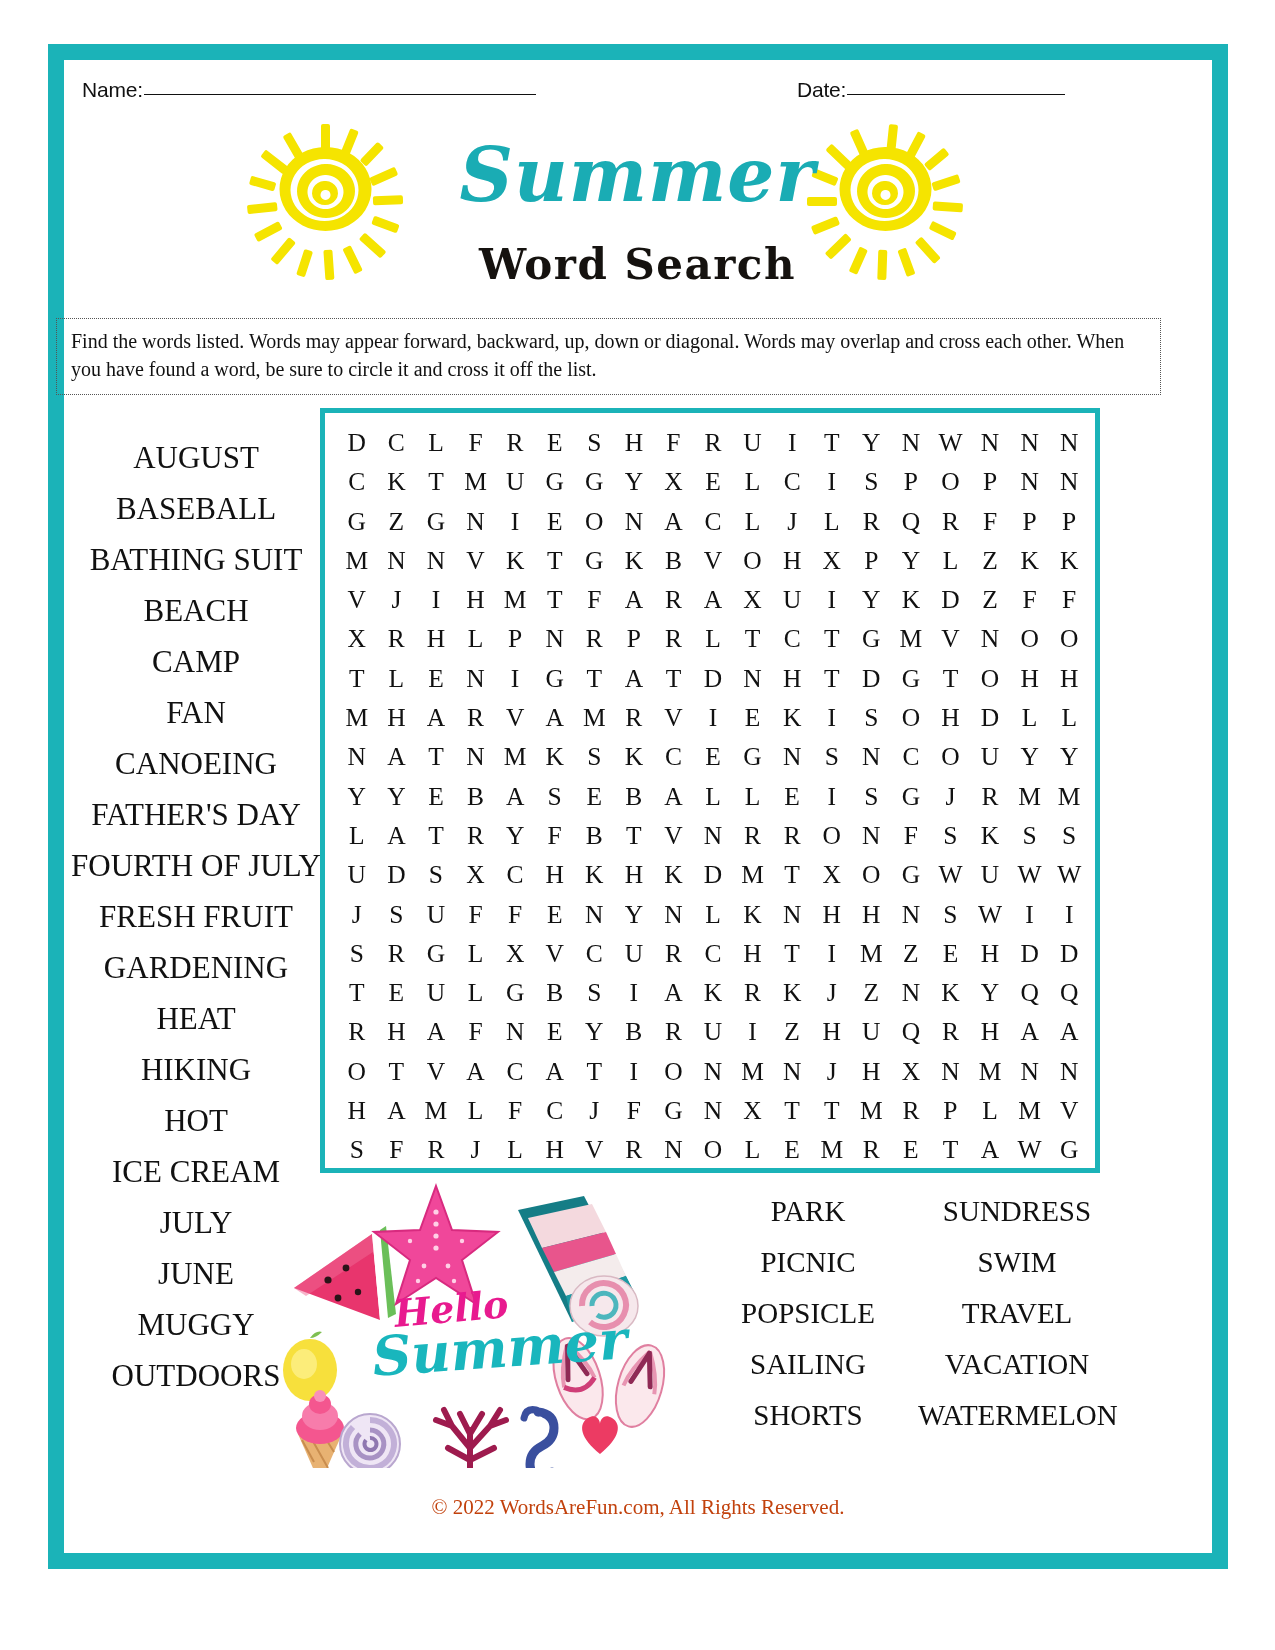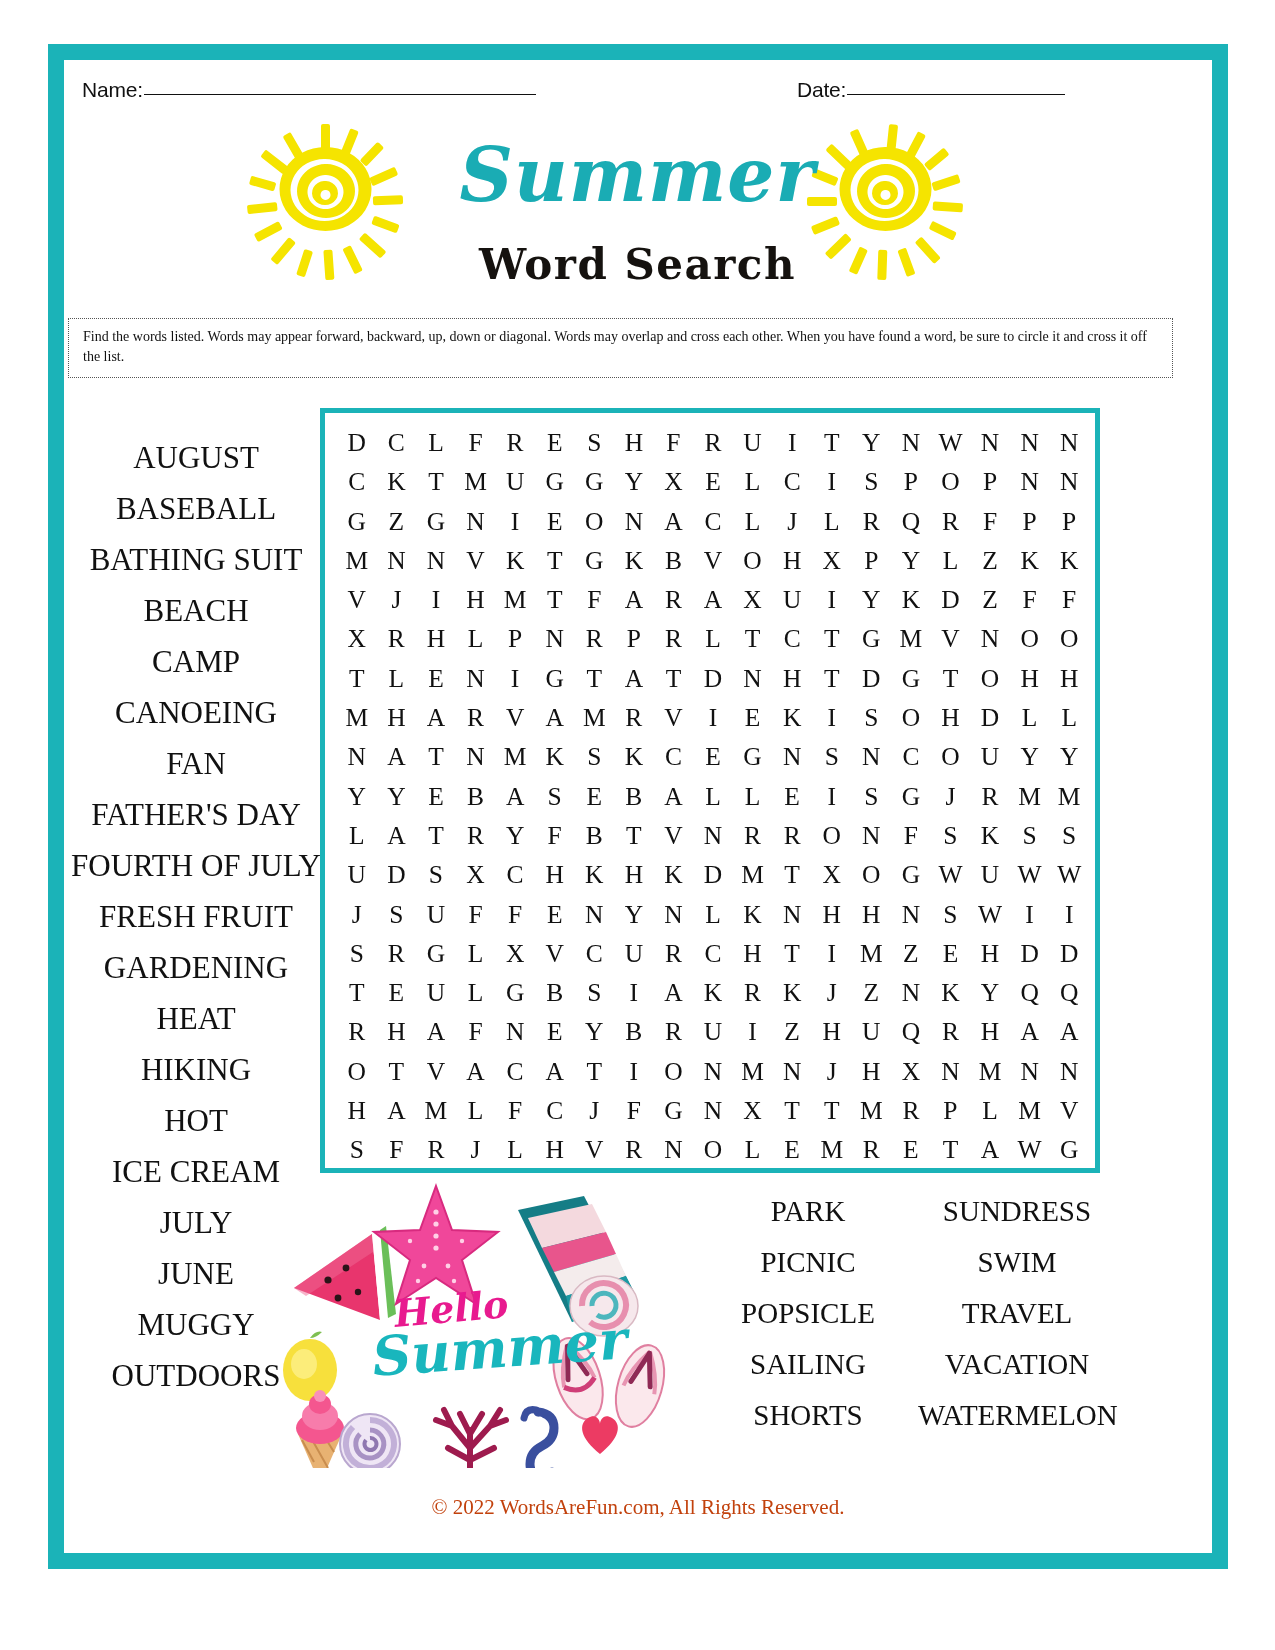--- a/index.html
+++ b/index.html
@@ -91,12 +91,12 @@
   
   #instructions {
     position: absolute;
-    left: 68px; top: 318px;
+    left: 56px; top: 318px;
     width: 1105px;
     padding: 8px 12px 10px 14px;
     border: 1.5px dotted #555;
     font-family: "Liberation Serif", serif;
-    font-size: 14px;
+    font-size: 20px;
     line-height: 1.42;
     color: #111;
   }

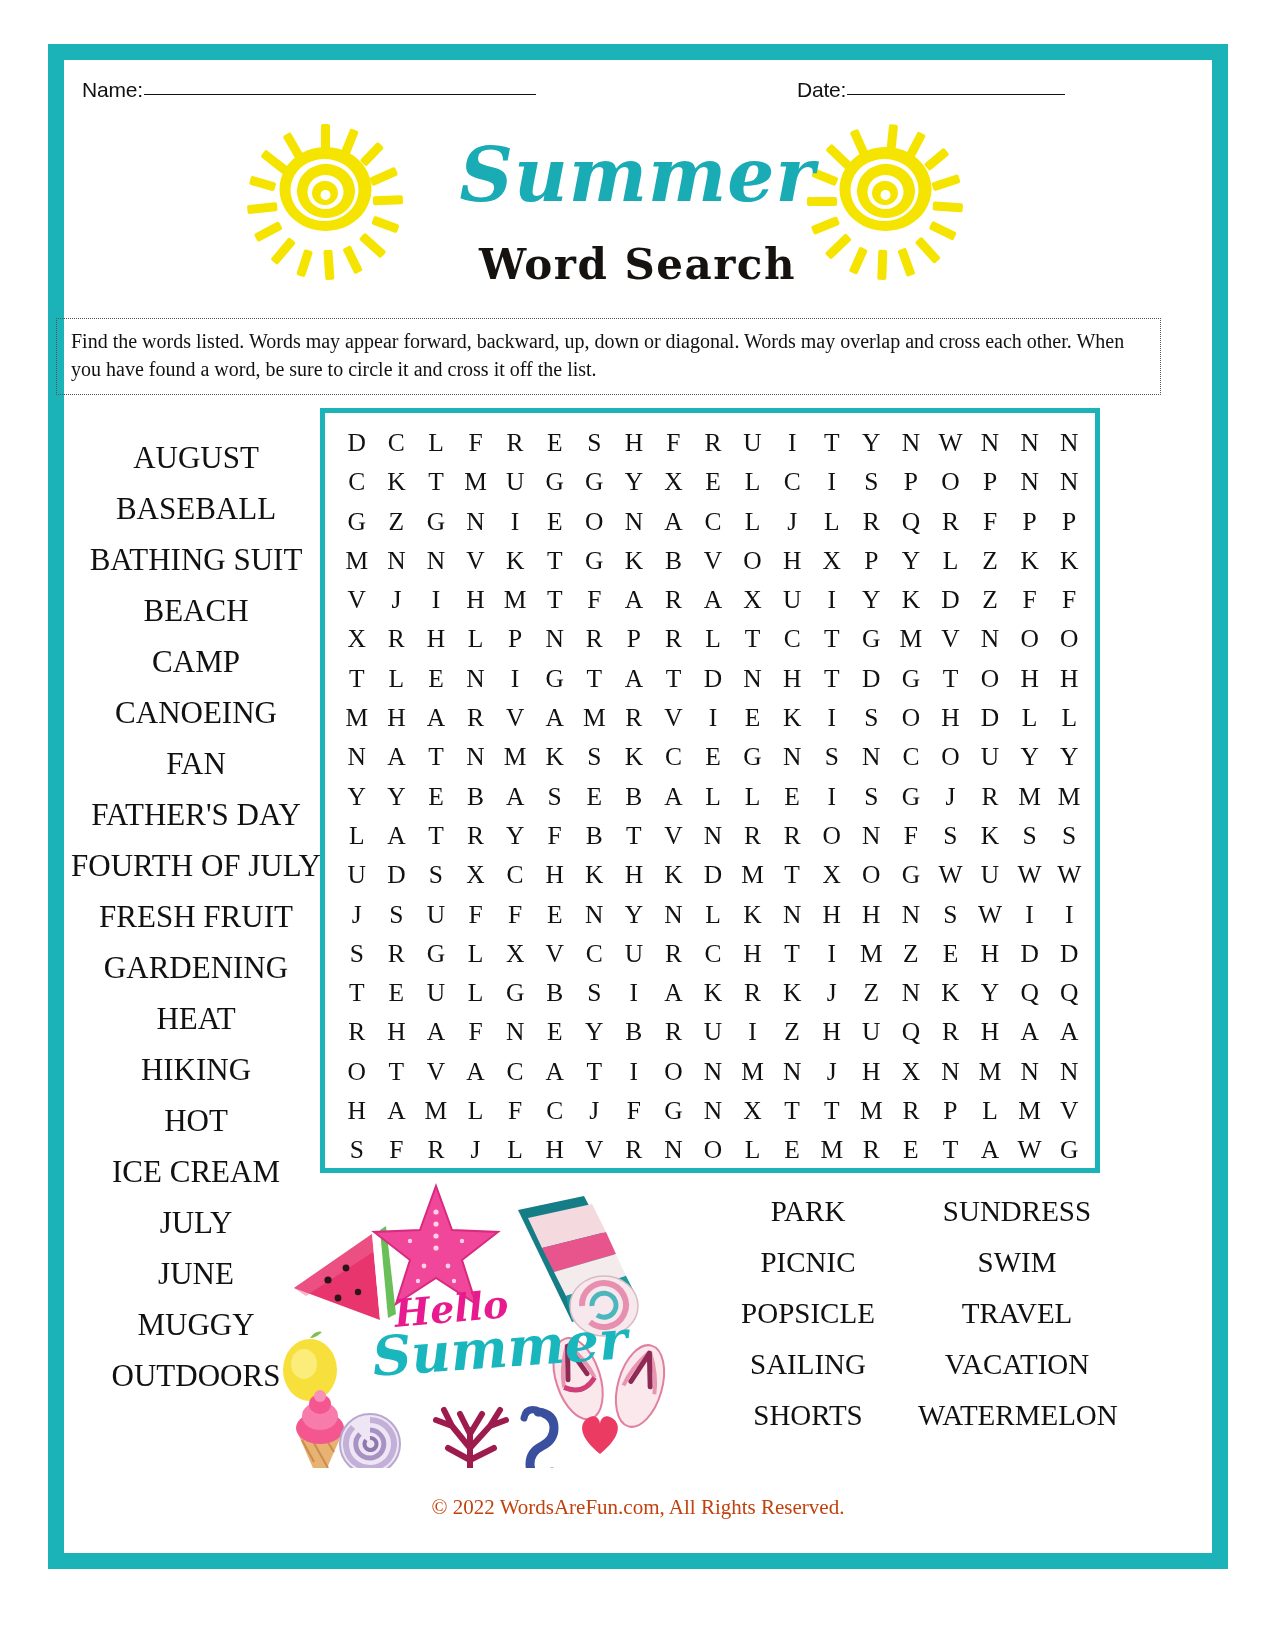--- a/index.html
+++ b/index.html
@@ -285,8 +285,8 @@
       <div class="wcell">BATHING SUIT</div>
       <div class="wcell">BEACH</div>
       <div class="wcell">CAMP</div>
+      <div class="wcell">FAN</div>
       <div class="wcell">CANOEING</div>
-      <div class="wcell">FAN</div>
       <div class="wcell">FATHER'S DAY</div>
       <div class="wcell">FOURTH OF JULY</div>
       <div class="wcell">FRESH FRUIT</div>

